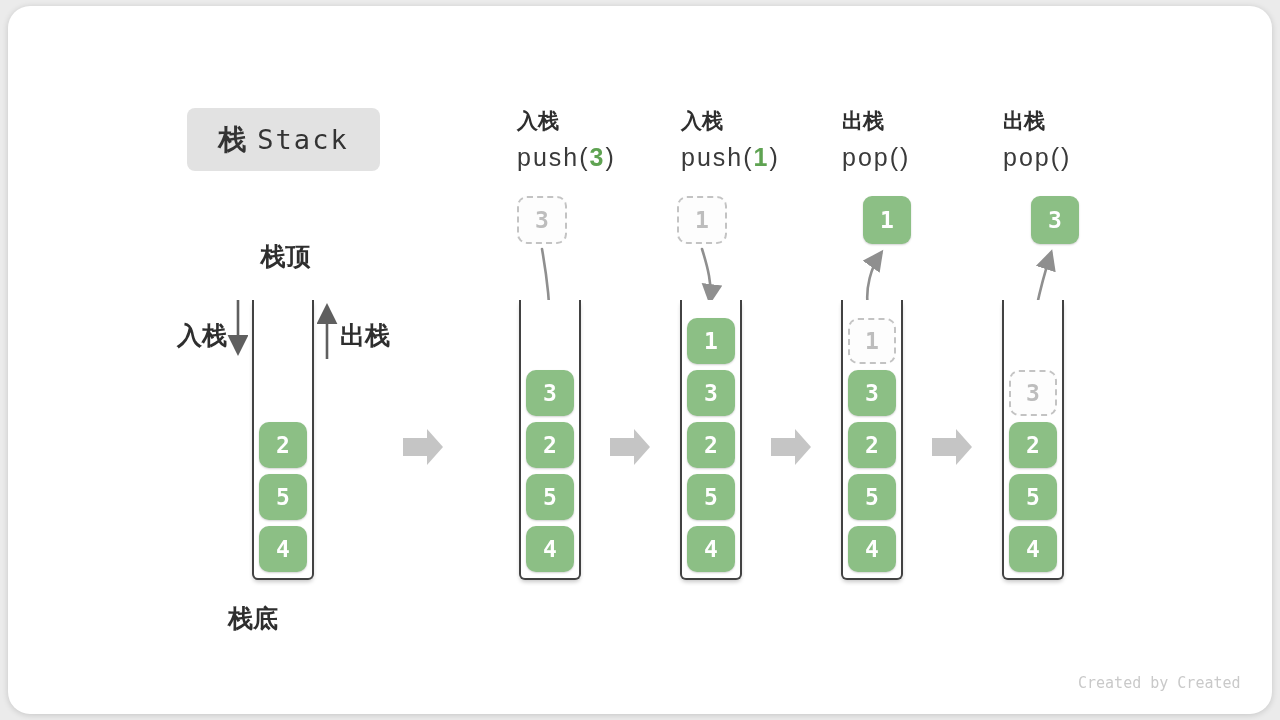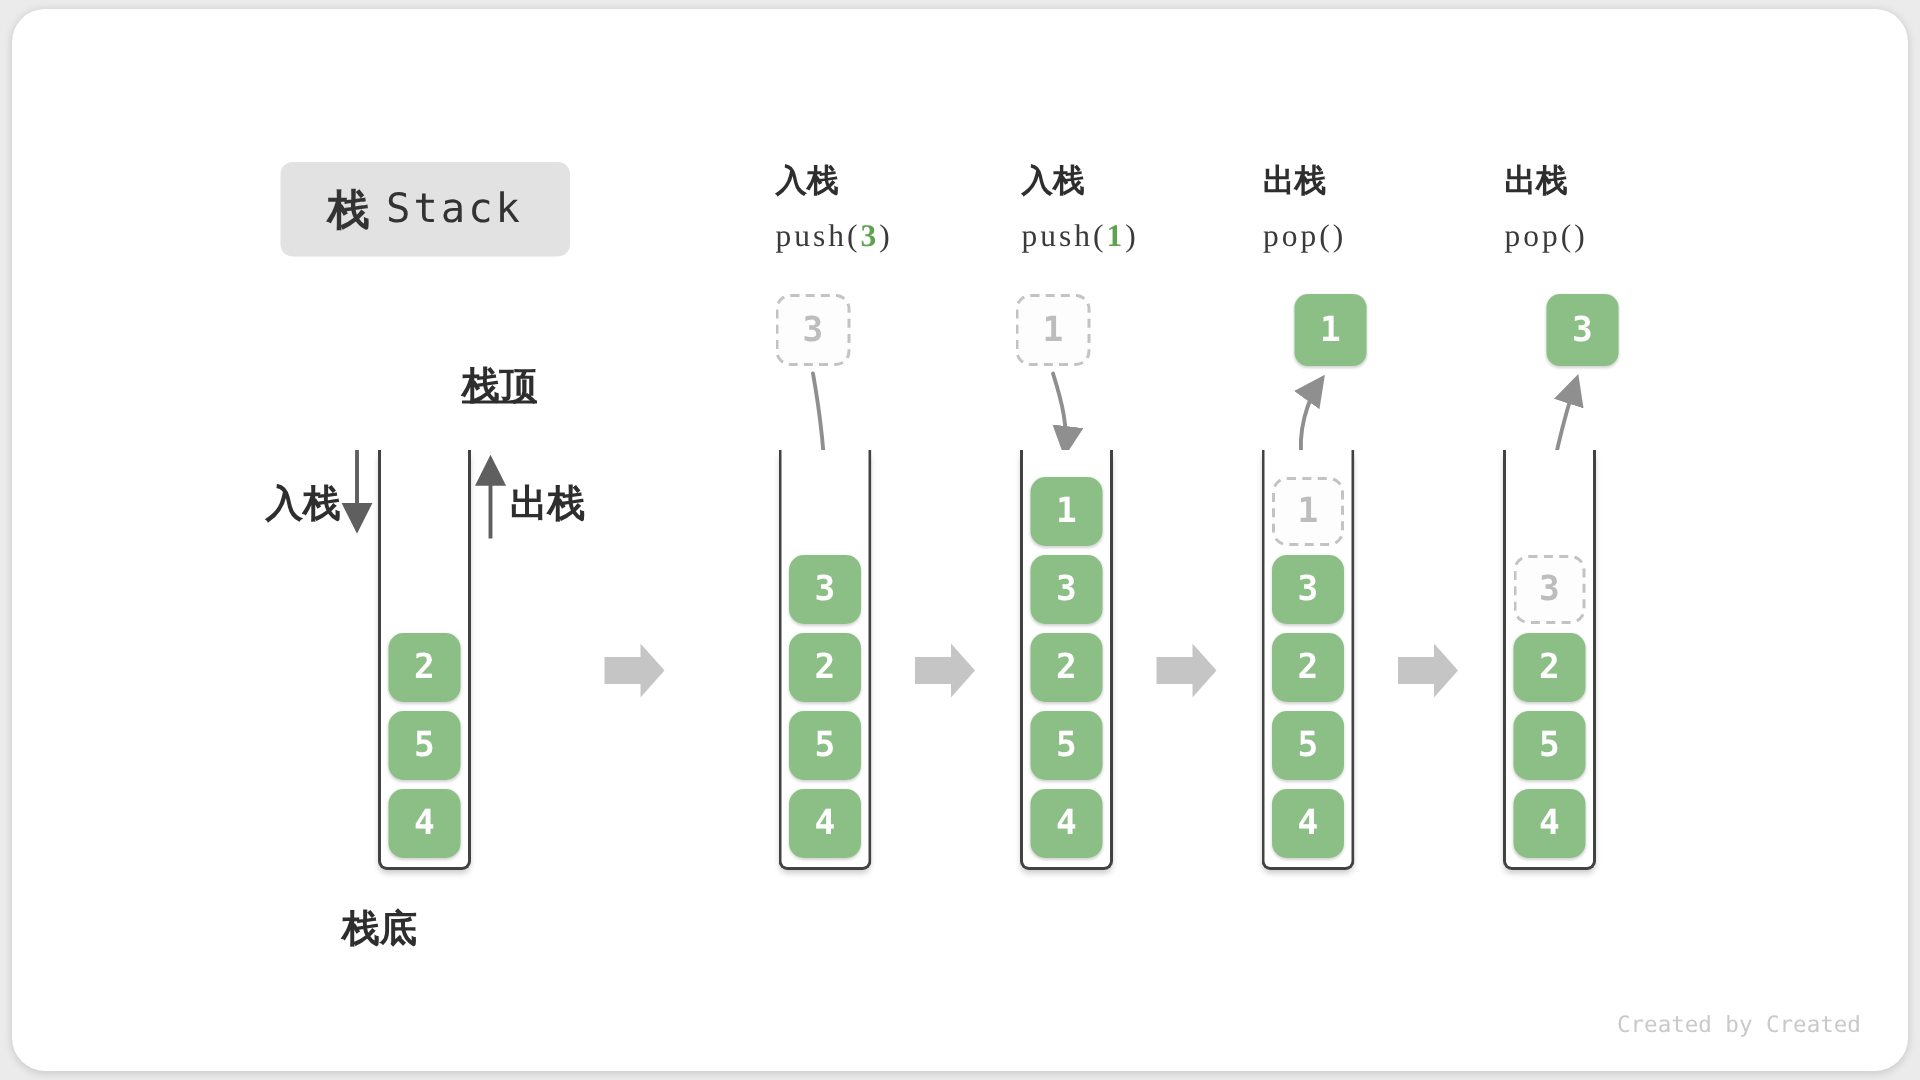--- a/index.html
+++ b/index.html
@@ -45,8 +45,8 @@
   }
   .stage-code {
     margin-top: 7px;
-    font-family: Liberation Serif, serif;
-    font-size: 21px; color: #3a3a3a; letter-spacing: 2px;
+    font-family: Liberation Sans, sans-serif;
+    font-size: 25px; color: #3a3a3a; letter-spacing: 2px;
     line-height: 28px; white-space: nowrap;
   }
   .stage-code .arg { font-weight: bold; color: var(--code-arg-green, #5fa352); }

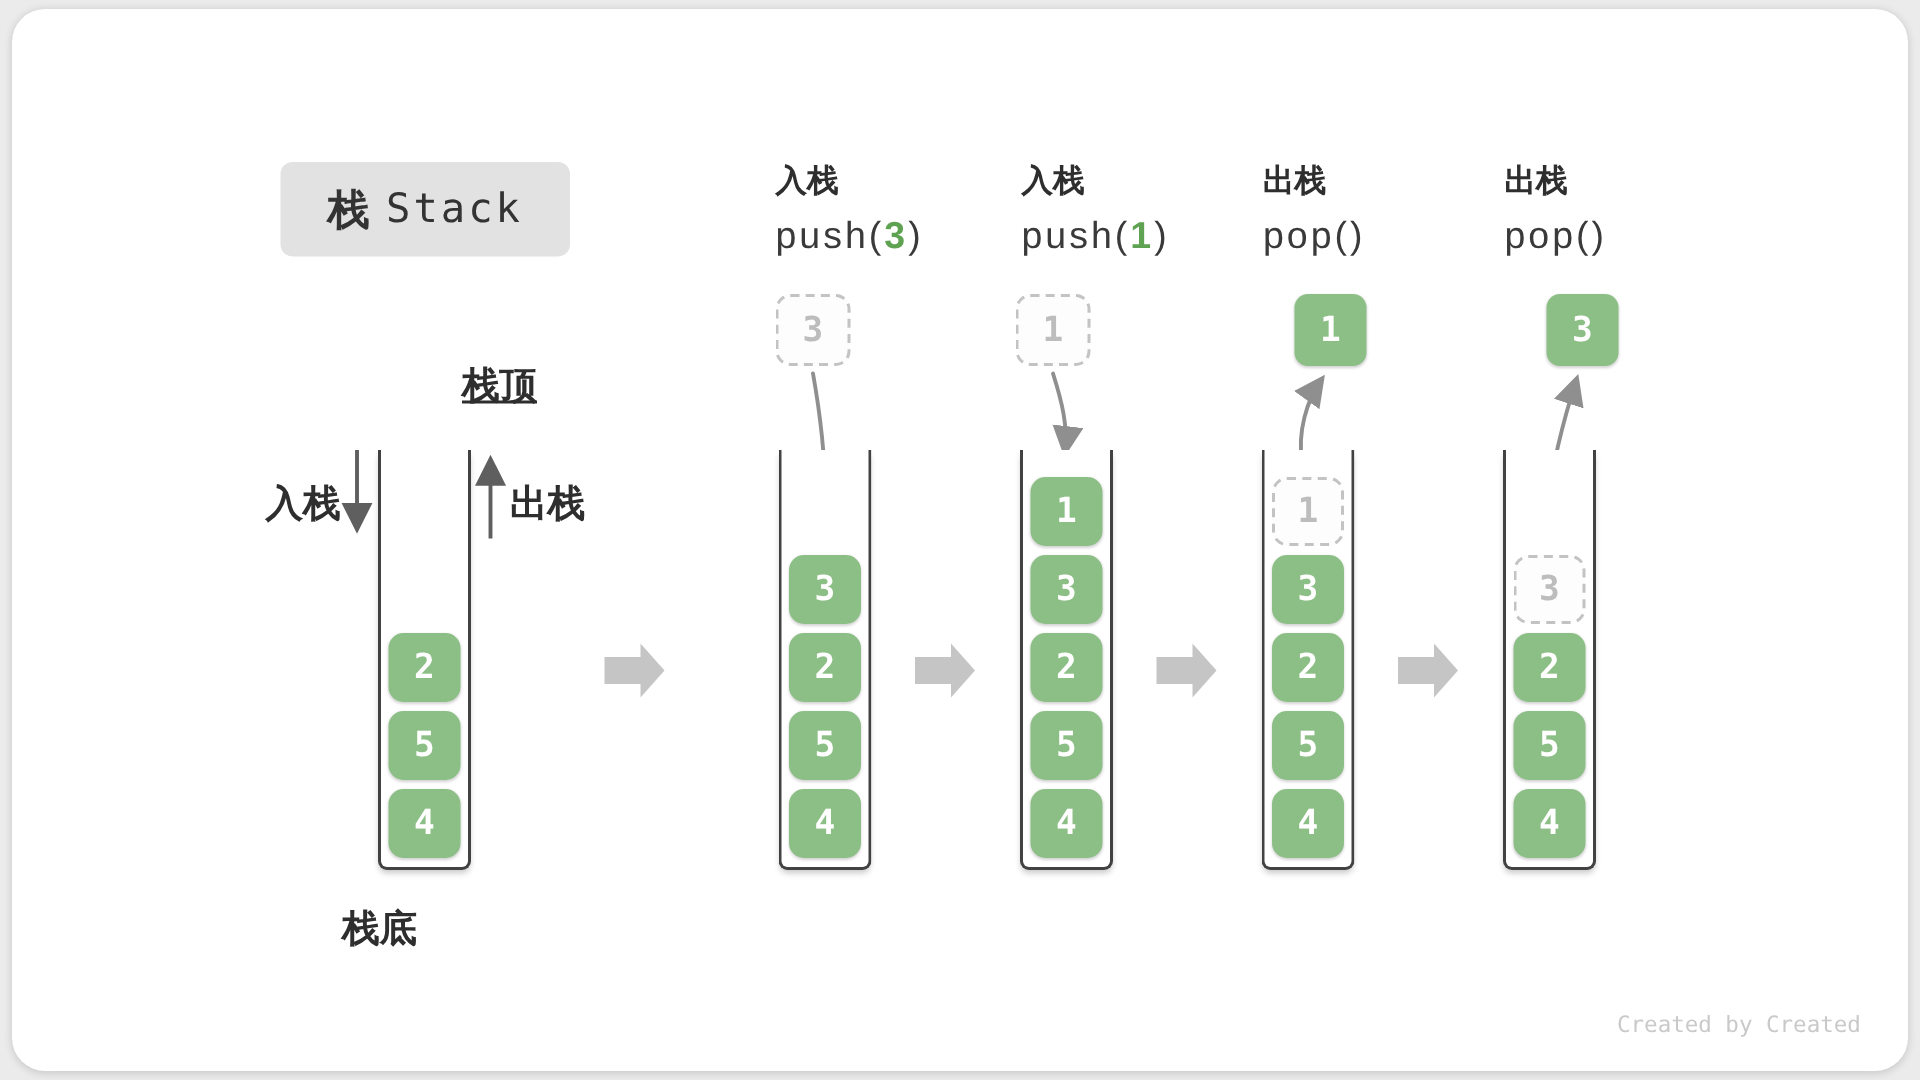--- a/index.html
+++ b/index.html
@@ -157,7 +157,7 @@
   <span class="title-en">Stack</span>
 </div>
 
-<div class="big-label" style="left:213px; top:240px; width:145px; text-align:right;text-decoration:underline;">栈顶</div>
+<div class="big-label" style="left:213px; top:240px; width:145px; text-align:center;">栈顶</div>
 <div class="big-label" style="left:228px; top:602px; width:145px; text-align:left;">栈底</div>
 <div class="big-label" style="left:147px; top:319px; width:80px; text-align:right;">入栈</div>
 <div class="big-label" style="left:340px; top:319px; width:80px; text-align:left;">出栈</div>

